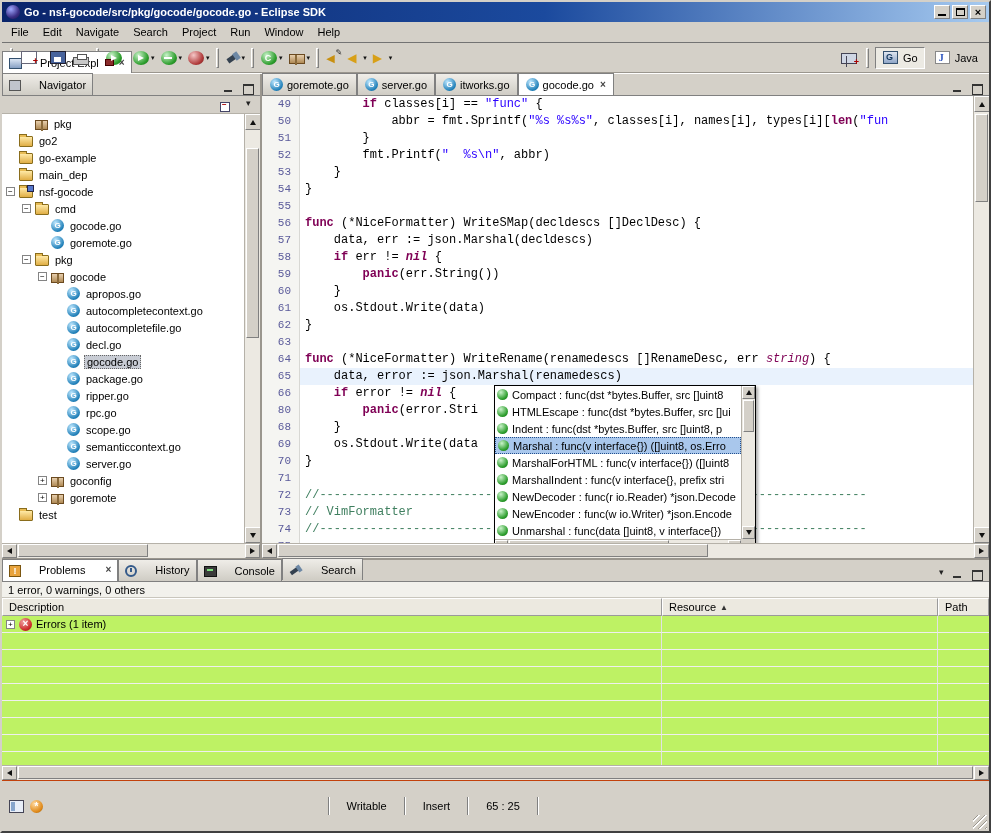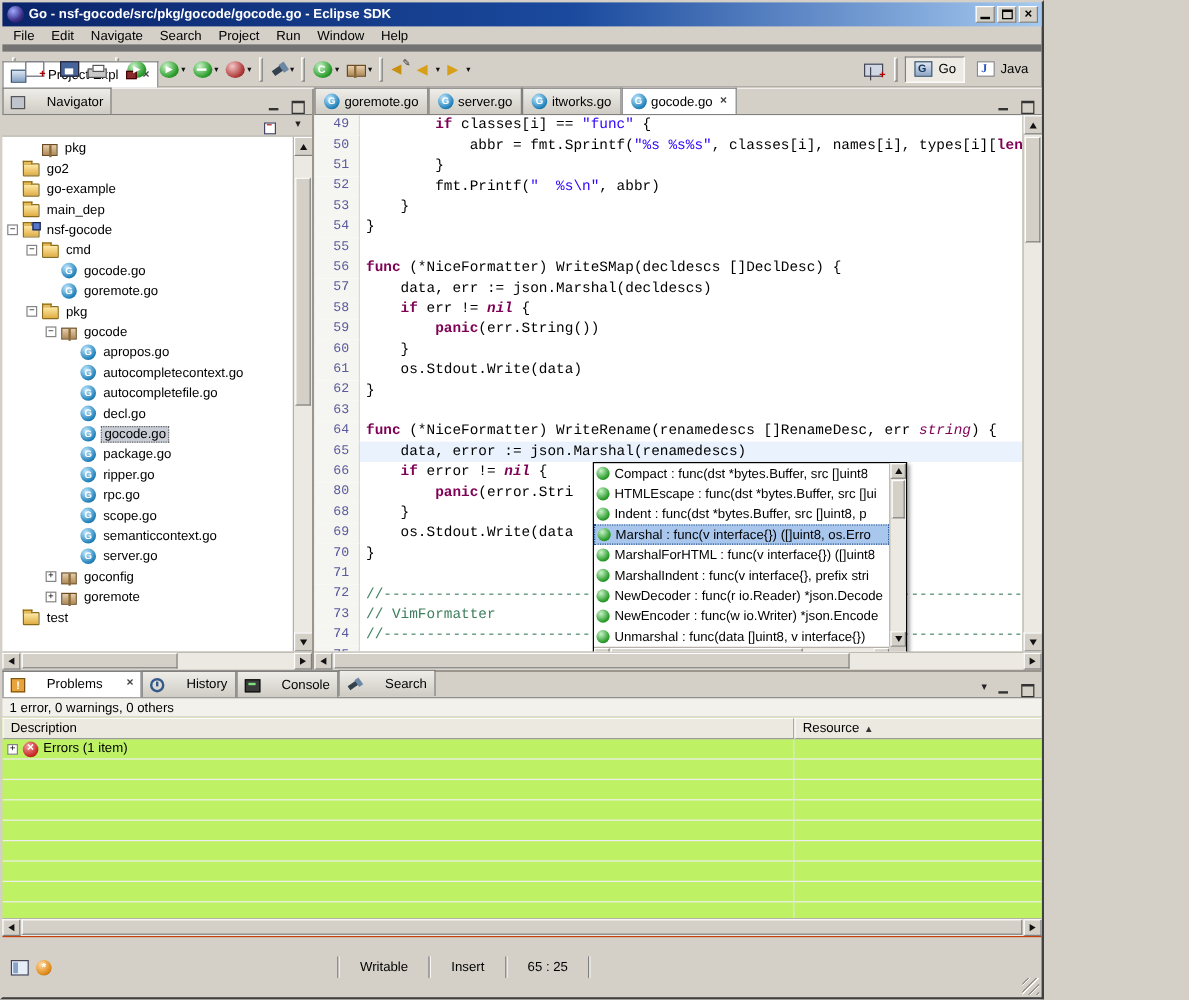--- a/index.html
+++ b/index.html
@@ -5,7 +5,7 @@
   *{box-sizing:border-box;margin:0;padding:0}
   html,body{width:991px;height:833px;overflow:hidden;background:#d4d0c8;
     font-family:"Liberation Sans",sans-serif;font-size:11px;color:#000;cursor:default}
-  .win{width:870px;height:833px;display:flex;flex-direction:column;
+  .win{width:991px;height:833px;display:flex;flex-direction:column;
     border:2px solid;border-color:#d4d0c8 #404040 #404040 #d4d0c8;background:#d4d0c8}
   
   .titlebar{height:20px;flex:0 0 20px;display:flex;align-items:center;padding:0 3px;

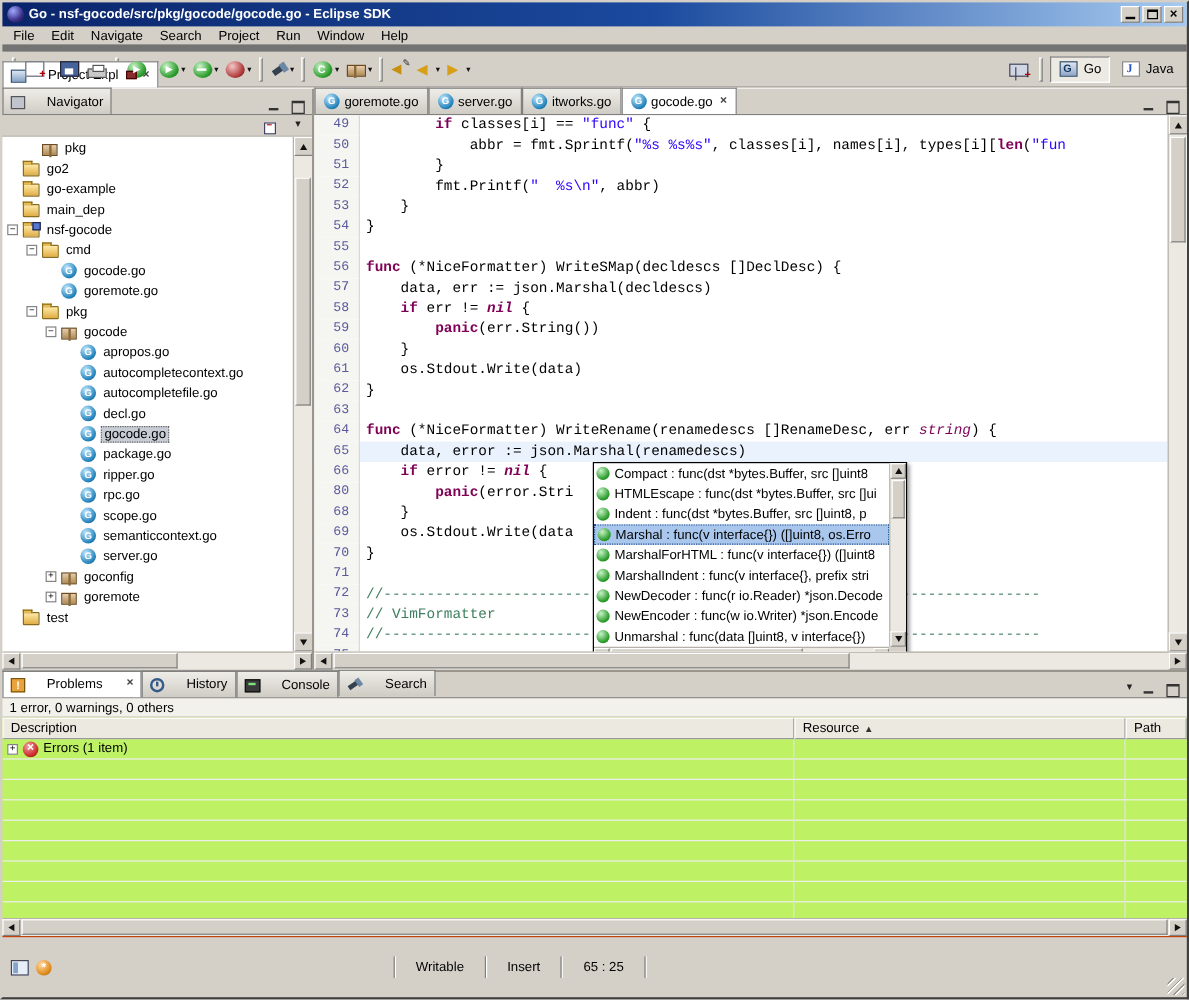--- a/index.html
+++ b/index.html
@@ -21,7 +21,7 @@
   .g-x{font:bold 11px/12px "Liberation Sans",sans-serif;display:block;text-align:center}
   
   .menubar{height:21px;flex:0 0 21px;display:flex;align-items:center;padding-left:2px;
-    border-bottom:6px solid #737373}
+    border-bottom:1px solid #737373}
   .menu-item{padding:3px 7px}
   
   .toolbar{height:30px;flex:0 0 30px;display:flex;align-items:center;

